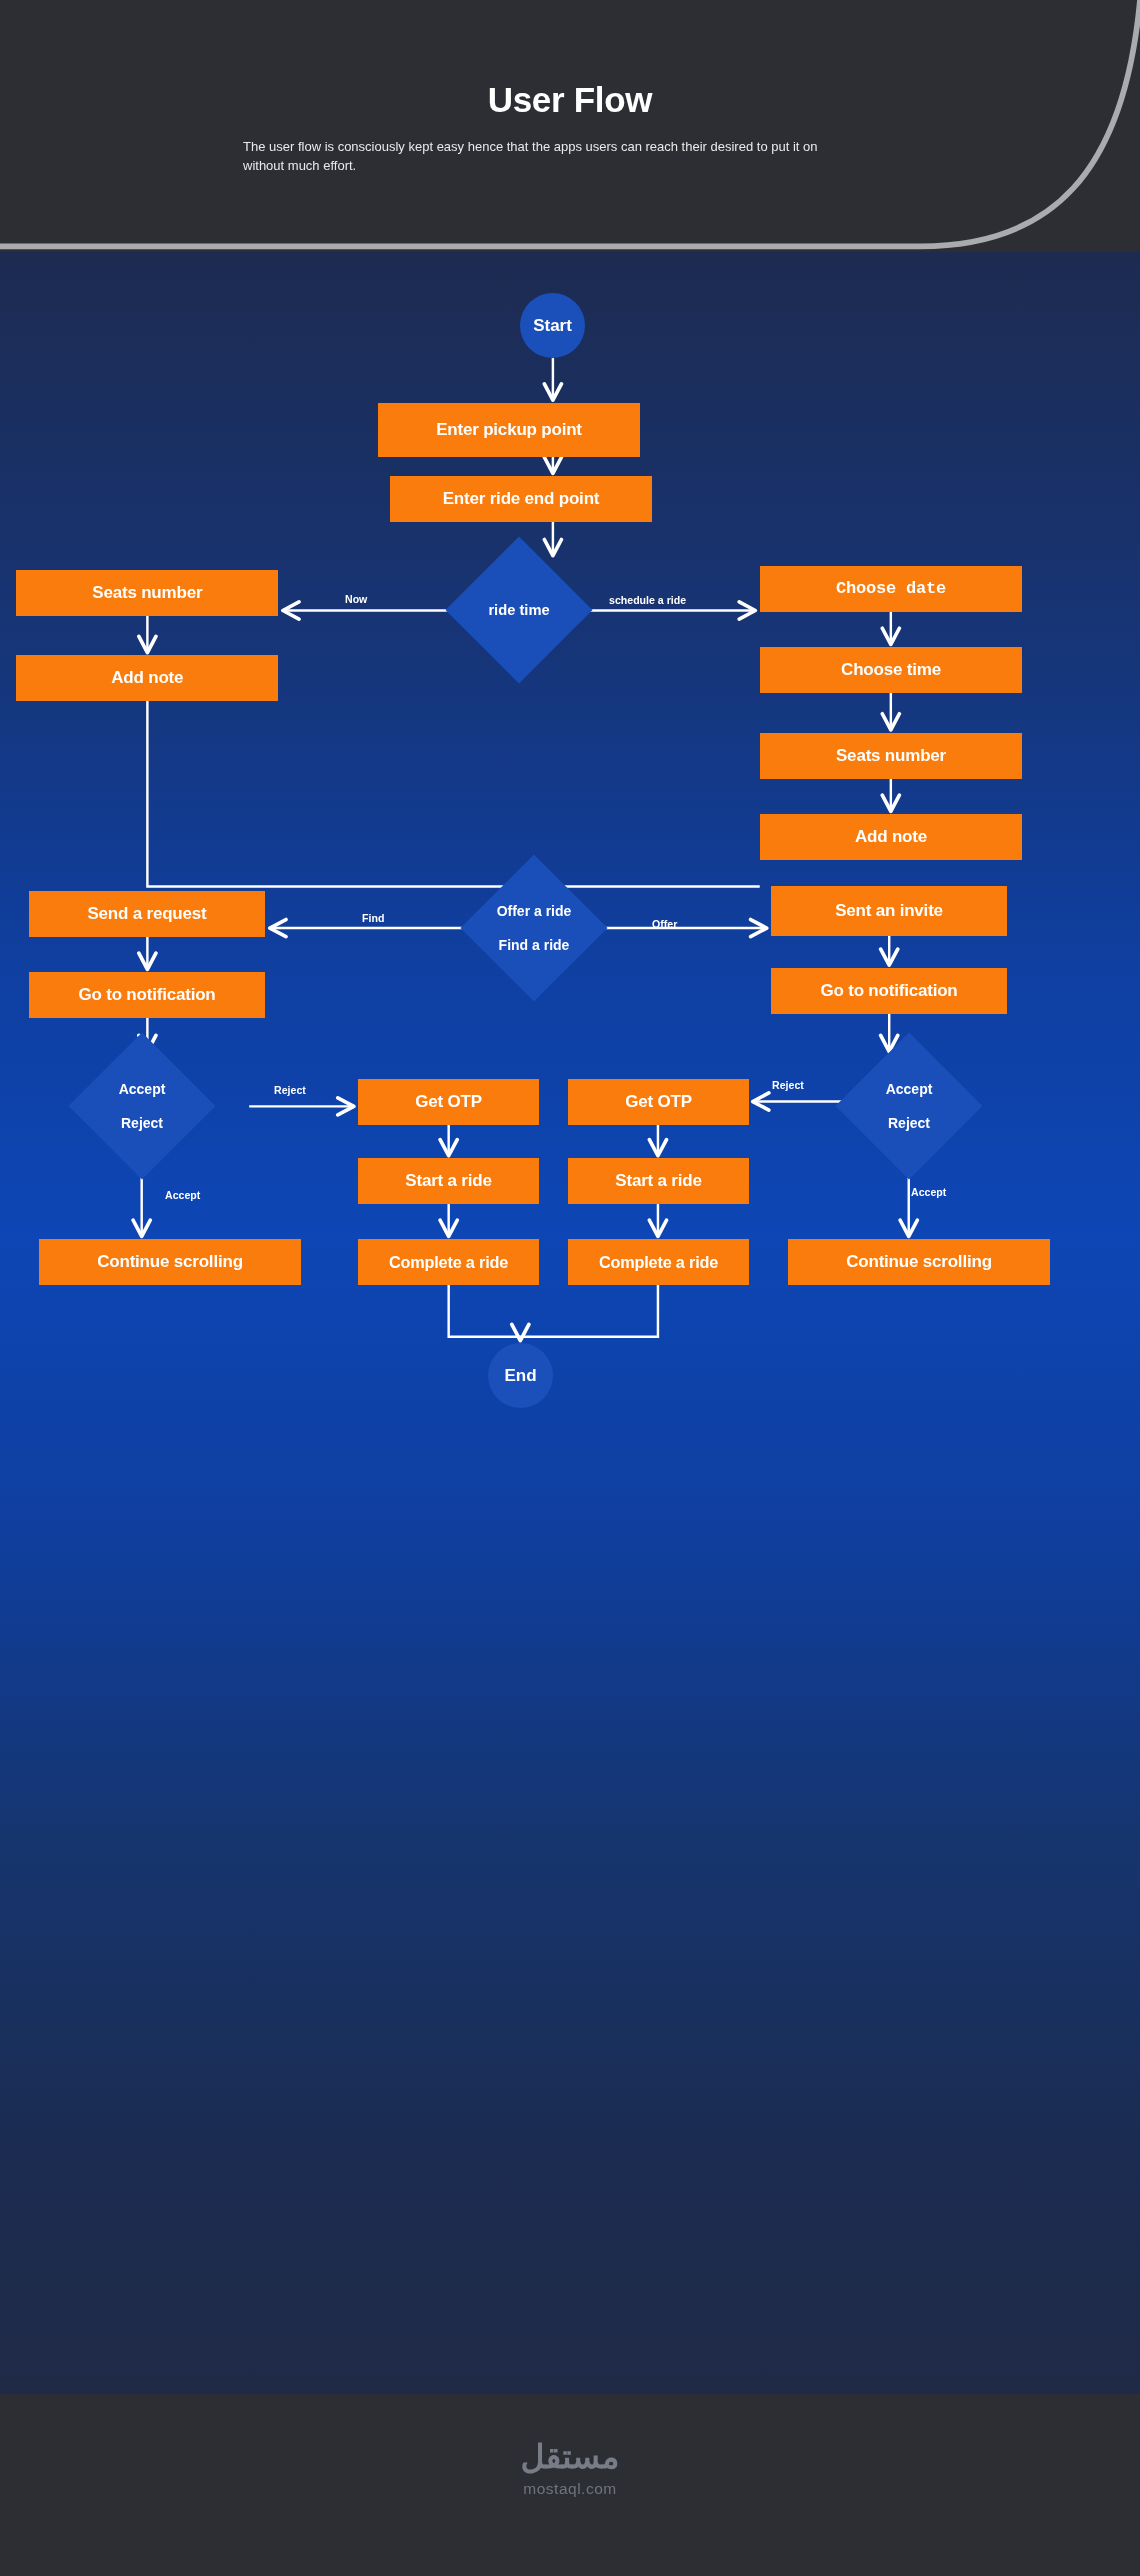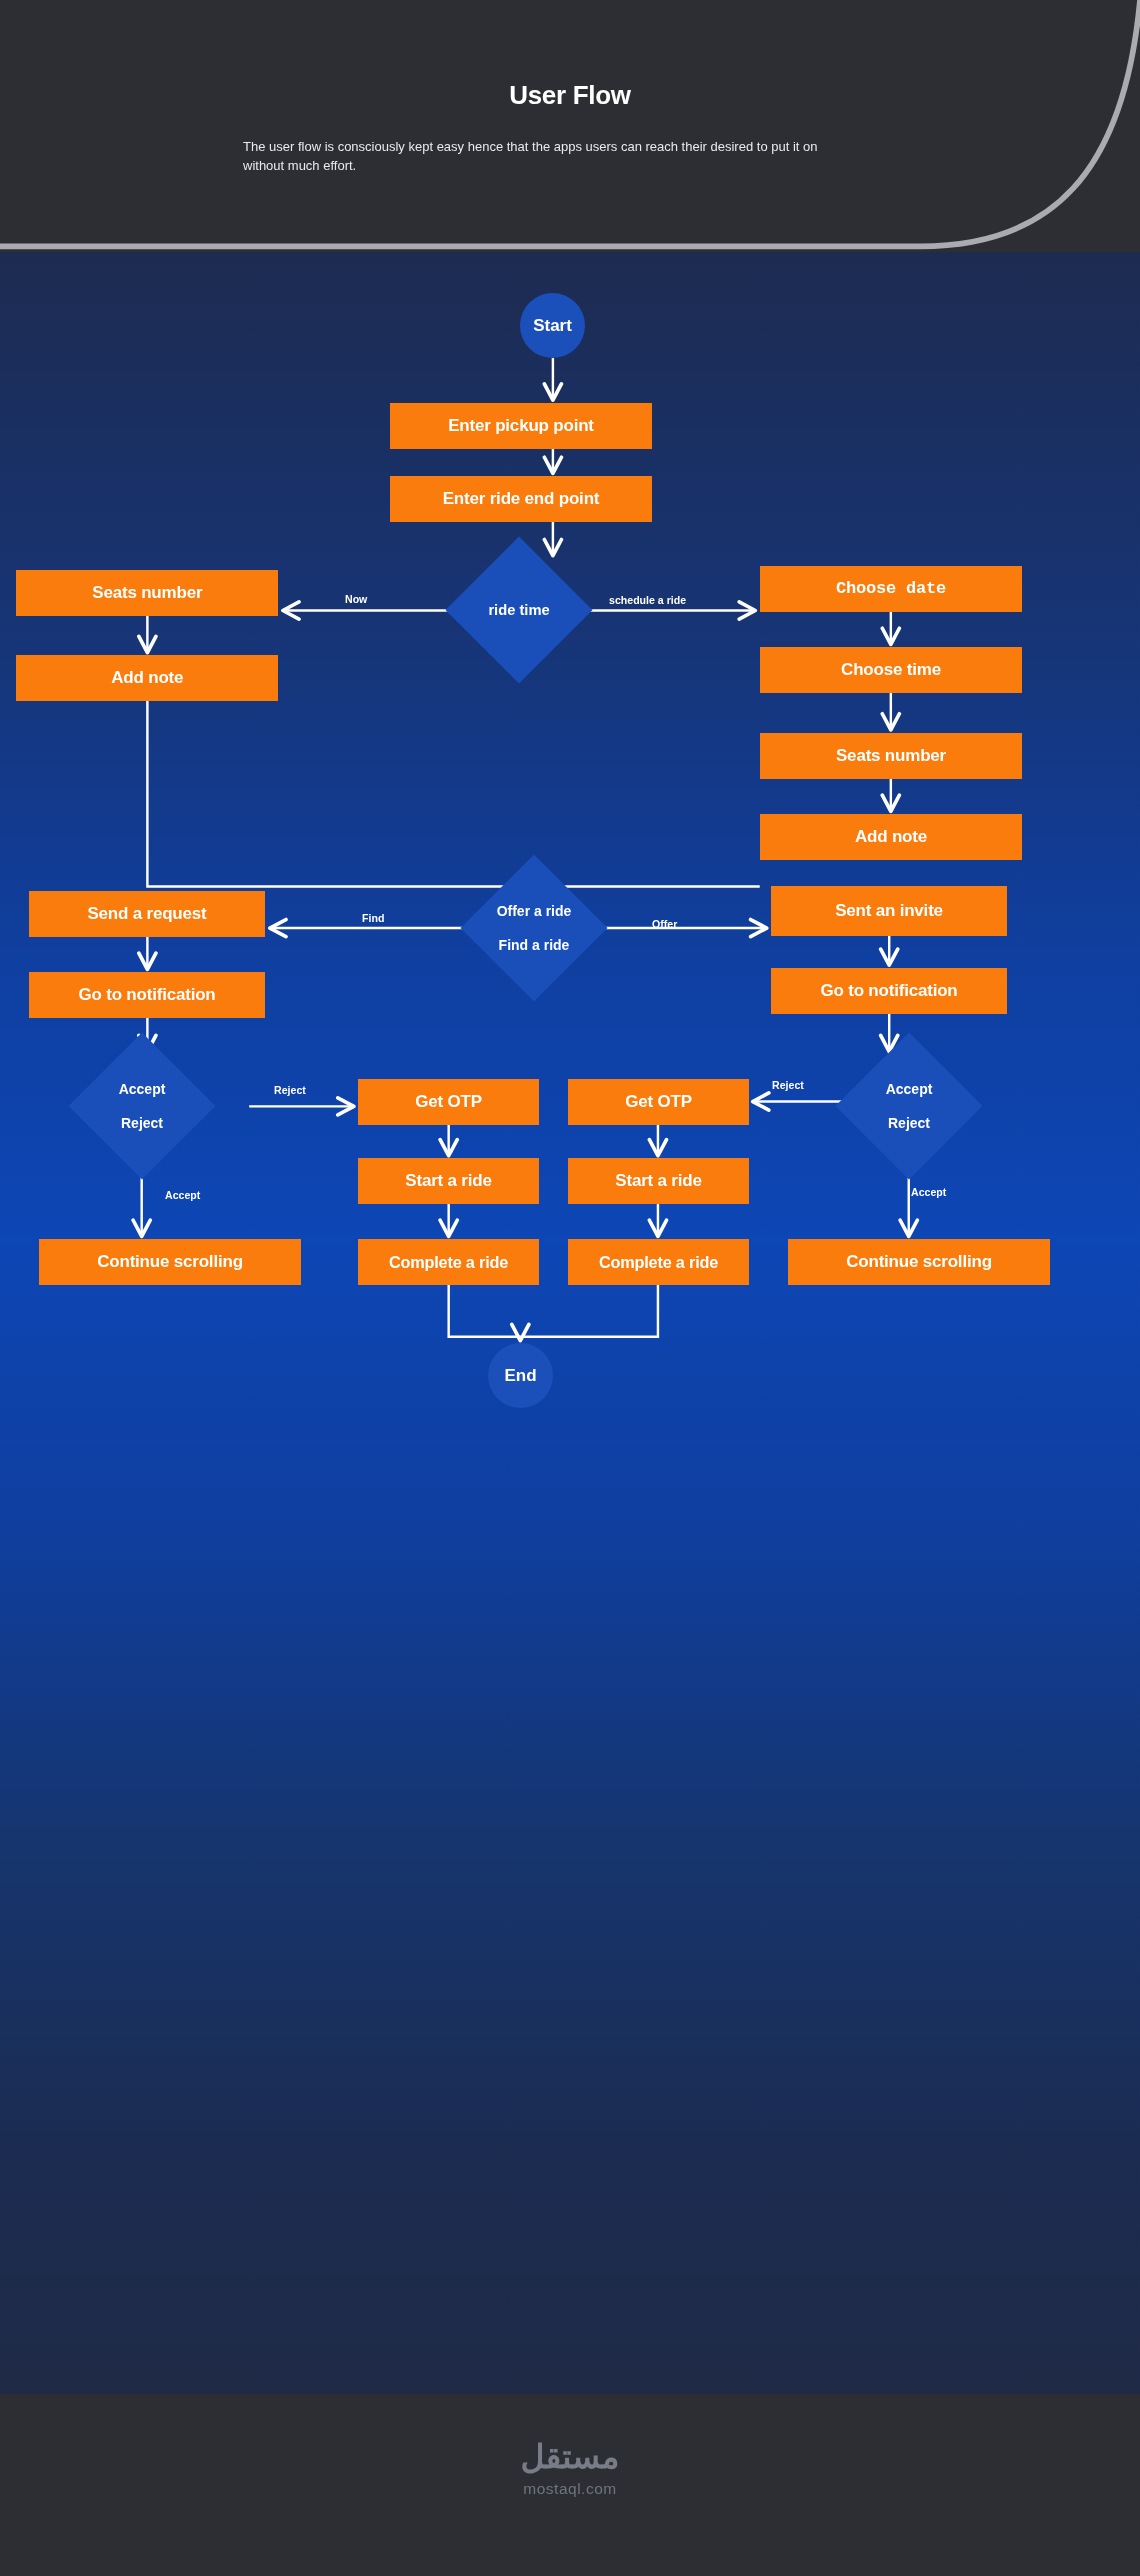--- a/index.html
+++ b/index.html
@@ -38,7 +38,7 @@
     width: 1140px;
     text-align: center;
     color: #ffffff;
-    font-size: 26px;
+    font-size: 35px;
     font-weight: 700;
     letter-spacing: -0.3px;
   }

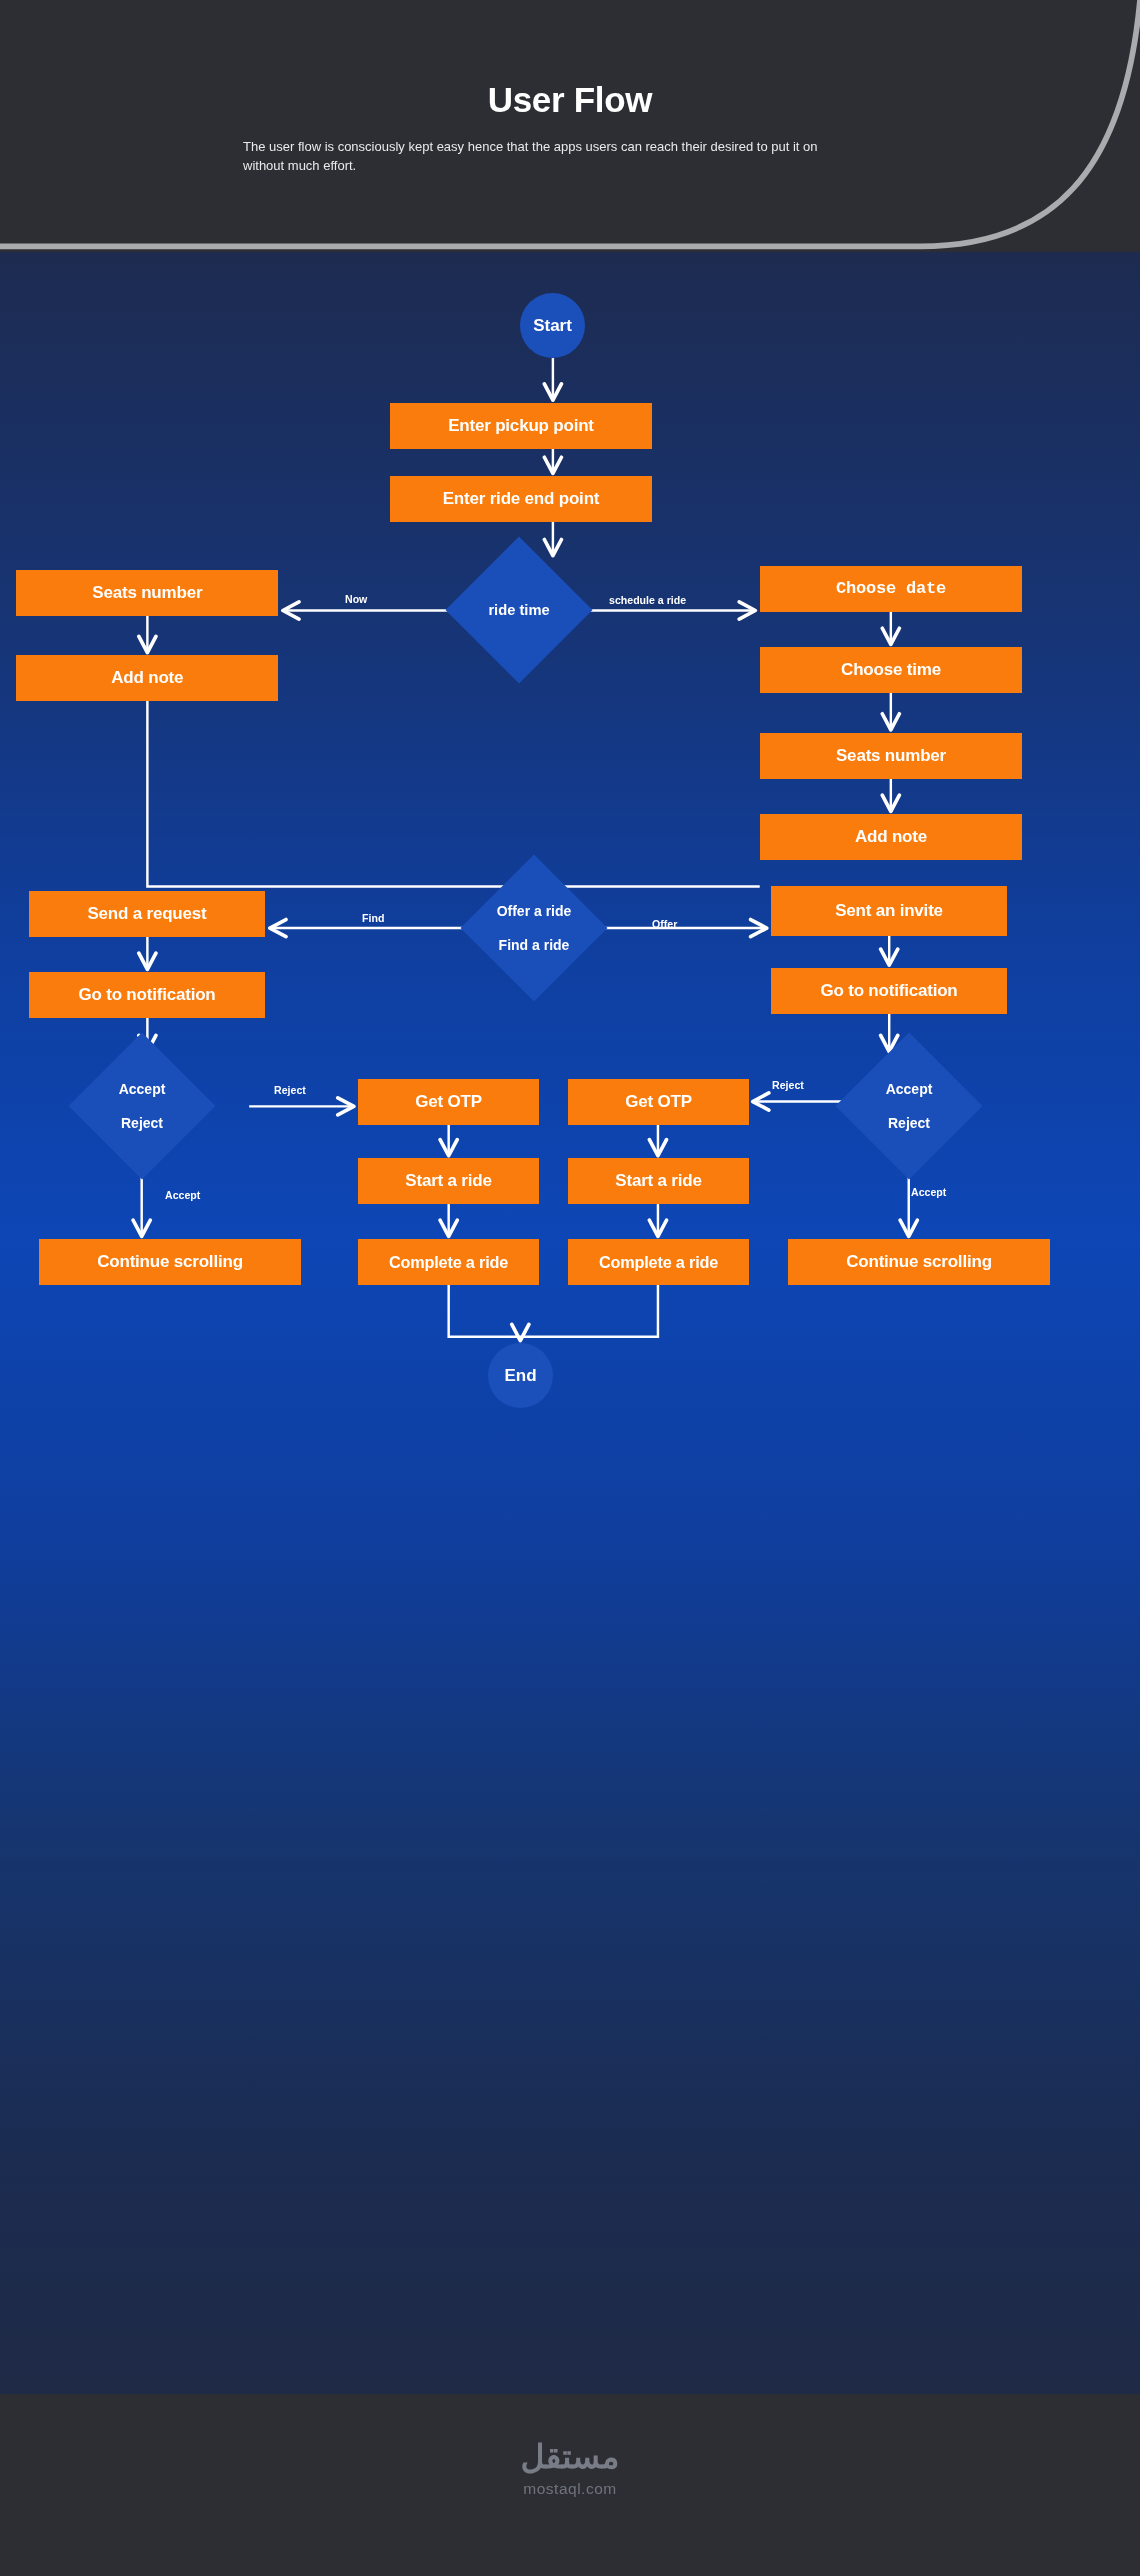--- a/index.html
+++ b/index.html
@@ -226,7 +226,7 @@
       <span>Start</span>
     </div>
 
-    <div class="node rect" style="left:390px;top:151px;width:262px;height:46px;">
+    <div class="node rect" style="left:378px;top:151px;width:262px;height:54px;">
       <span>Enter pickup point</span>
     </div>
 

